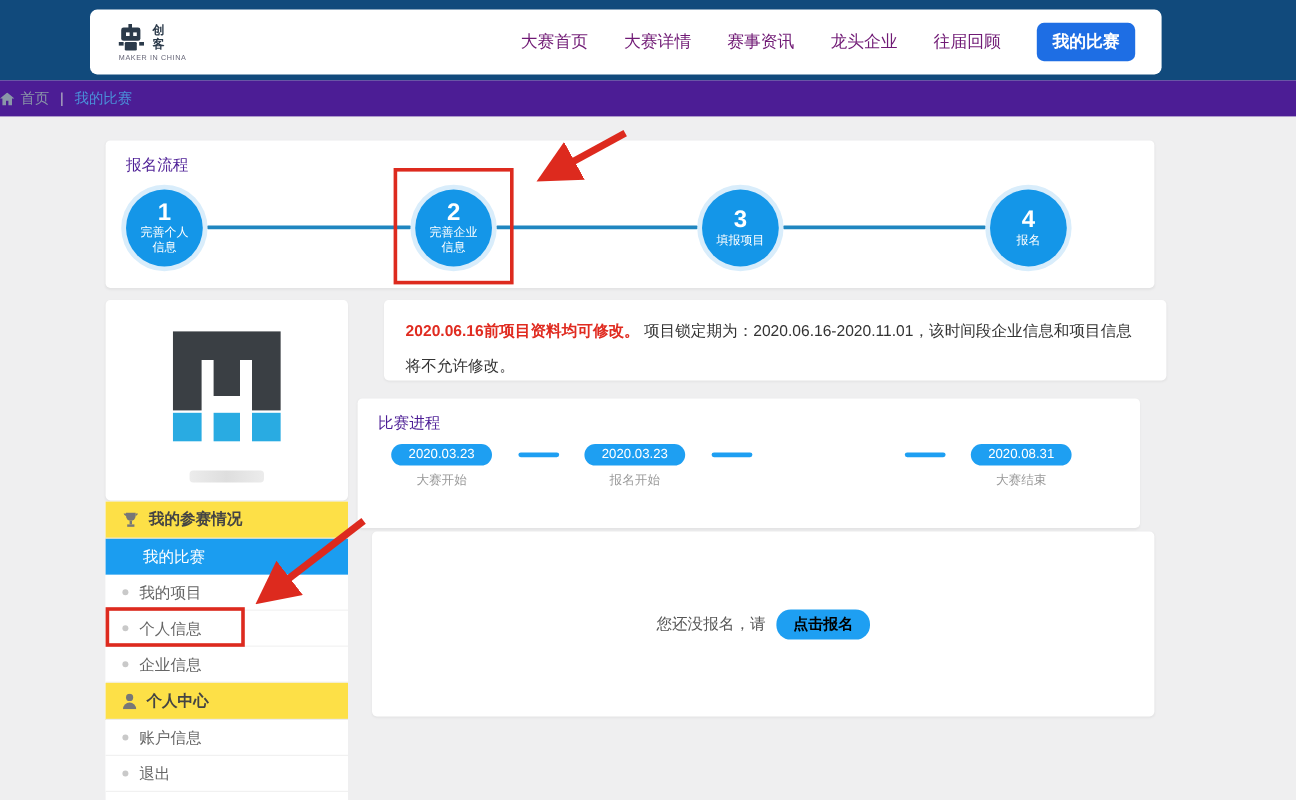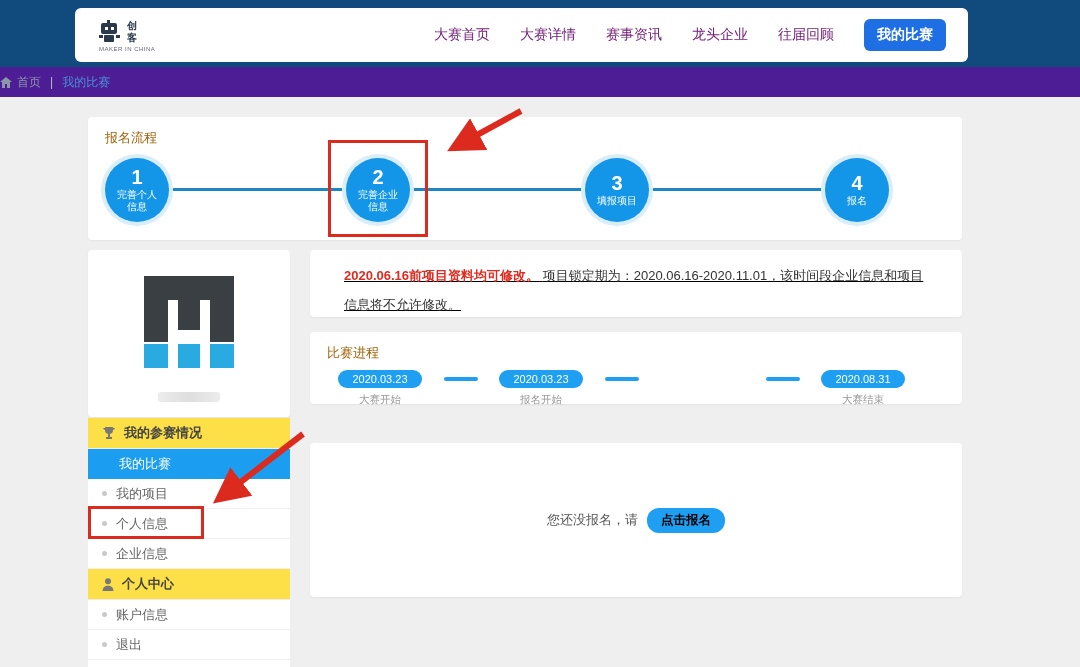--- a/index.html
+++ b/index.html
@@ -27,7 +27,7 @@
 
   
   .card { position:absolute; background:#fff; border-radius:4px; box-shadow:0 1px 2px rgba(0,0,0,.05); }
-  .card-title { position:absolute; left:17px; top:12px; font-size:13px; color:#a16207; }
+  .card-title { position:absolute; left:17px; top:12px; font-size:13px; color:#4c1d95; }
 
   
   .steps-card { left:88px; top:117px; width:874px; height:123px; }

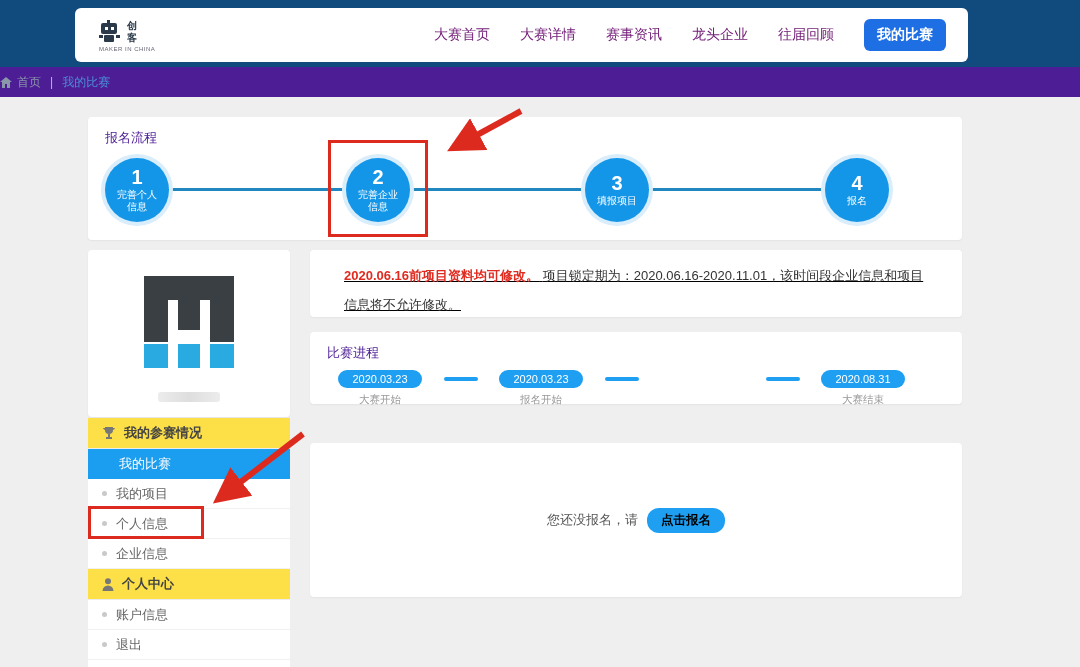--- a/index.html
+++ b/index.html
@@ -39,7 +39,7 @@
   .step-line { position:absolute; top:71px; height:3px; background:#1f86c0; border-radius:2px; }
 
   
-  .notice-card { left:310px; top:250px; width:652px; height:67px; padding:11px 34px;text-decoration:underline; }
+  .notice-card { left:320px; top:250px; width:652px; height:67px; padding:11px 18px; }
   .notice-text { font-size:13px; line-height:29px; color:#333; }
   .notice-red { color:#e02b20; font-weight:bold; }
 

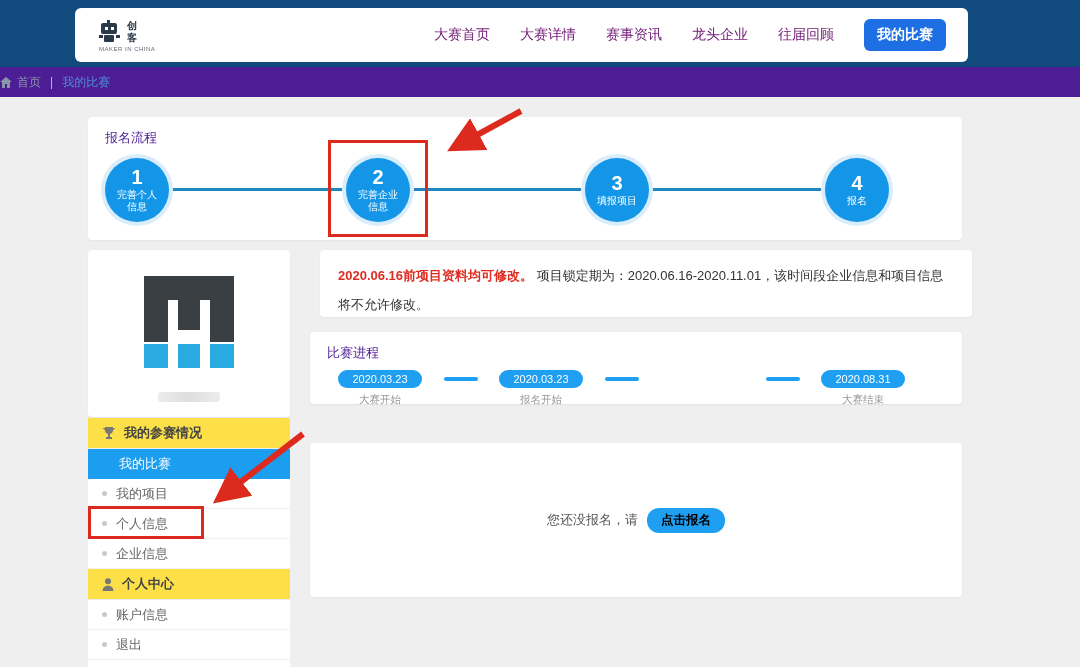--- a/index.html
+++ b/index.html
@@ -44,7 +44,7 @@
   .notice-red { color:#e02b20; font-weight:bold; }
 
   
-  .progress-card { left:310px; top:332px; width:652px; height:72px;padding-left:28px; }
+  .progress-card { left:298px; top:332px; width:652px; height:108px;padding-left:28px; }
   .milestone { position:absolute; top:38px; width:84px; display:flex; flex-direction:column; align-items:center; }
   .date-pill { width:84px; height:18px; background:#1e9ff2; border-radius:9px; color:#fff; font-size:11px;
                display:flex; align-items:center; justify-content:center; }

